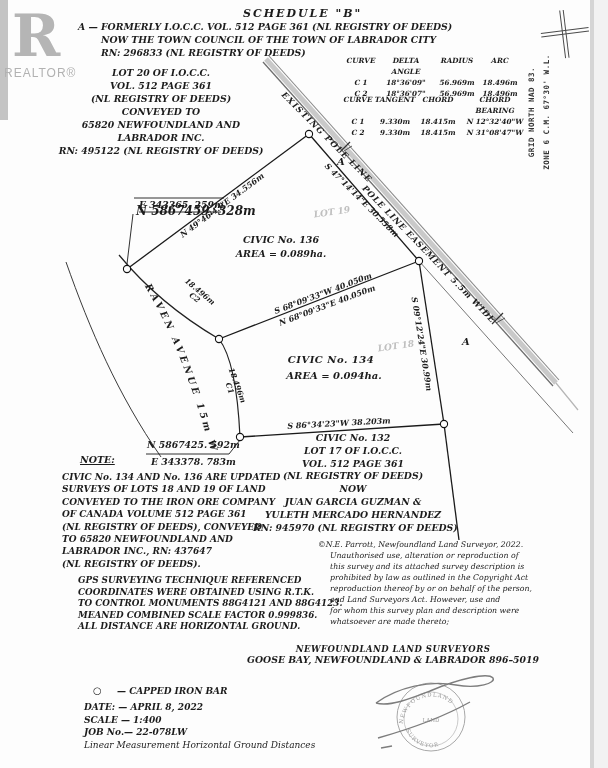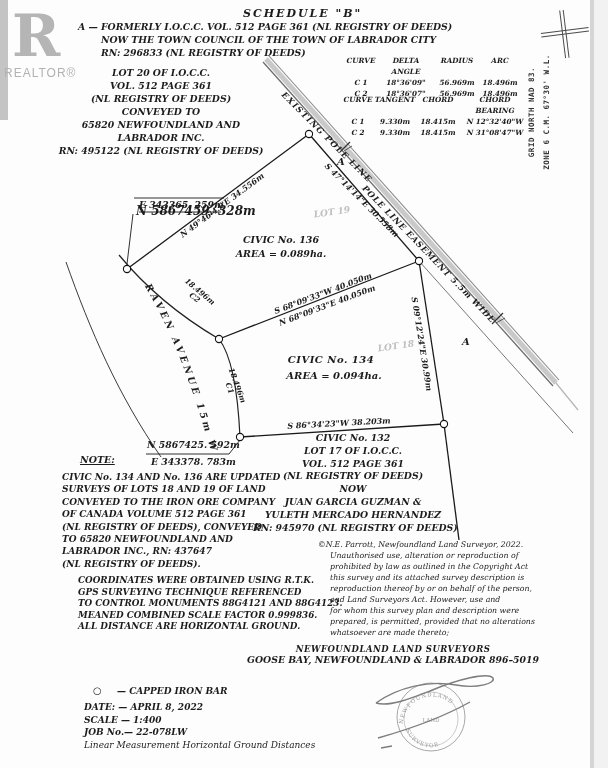--- a/index.html
+++ b/index.html
@@ -245,8 +245,8 @@
   <div class="blk" style="left:318px; top:539px; width:215px; font-size:7.8px; line-height:11px; font-weight:400;">
     <div>©N.E. Parrott, Newfoundland Land Surveyor, 2022.</div>
     <div style="padding-left:12px;">Unauthorised use, alteration or reproduction of</div>
+    <div style="padding-left:12px;">this survey and its attached survey description is</div>
     <div style="padding-left:12px;">prohibited by law as outlined in the Copyright Act</div>
-    <div style="padding-left:12px;">this survey and its attached survey description is</div>
     <div style="padding-left:12px;">reproduction thereof by or on behalf of the person,</div>
     <div style="padding-left:12px;">and Land Surveyors Act.  However, use and</div>
     <div style="padding-left:12px;">for whom this survey plan and description were</div>

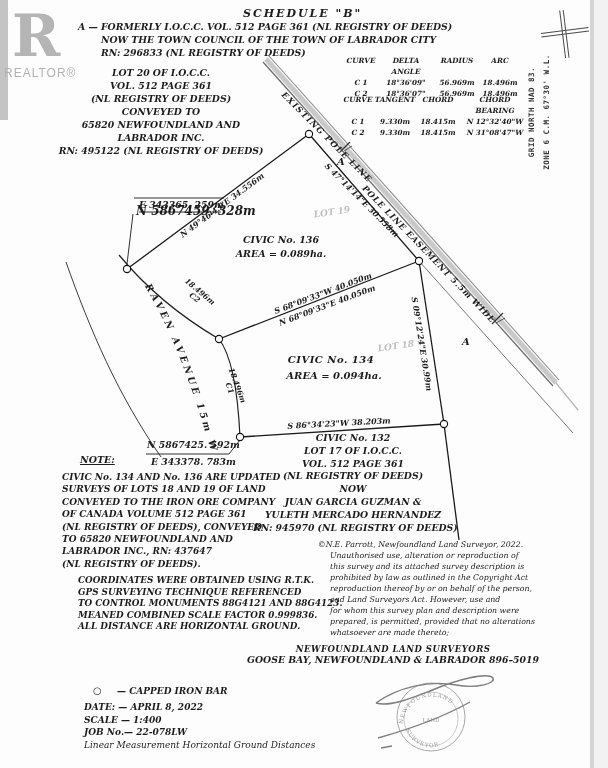--- a/index.html
+++ b/index.html
@@ -235,8 +235,8 @@
   </div>
 
   <div class="blk" style="left:78px; top:575px; font-size:8.8px; line-height:11.6px;">
+    <div>GPS SURVEYING TECHNIQUE REFERENCED</div>
     <div>COORDINATES WERE OBTAINED USING R.T.K.</div>
-    <div>GPS SURVEYING TECHNIQUE REFERENCED</div>
     <div>TO CONTROL MONUMENTS 88G4121 AND 88G4123.</div>
     <div>MEANED COMBINED SCALE FACTOR 0.999836.</div>
     <div>ALL DISTANCE ARE HORIZONTAL GROUND.</div>

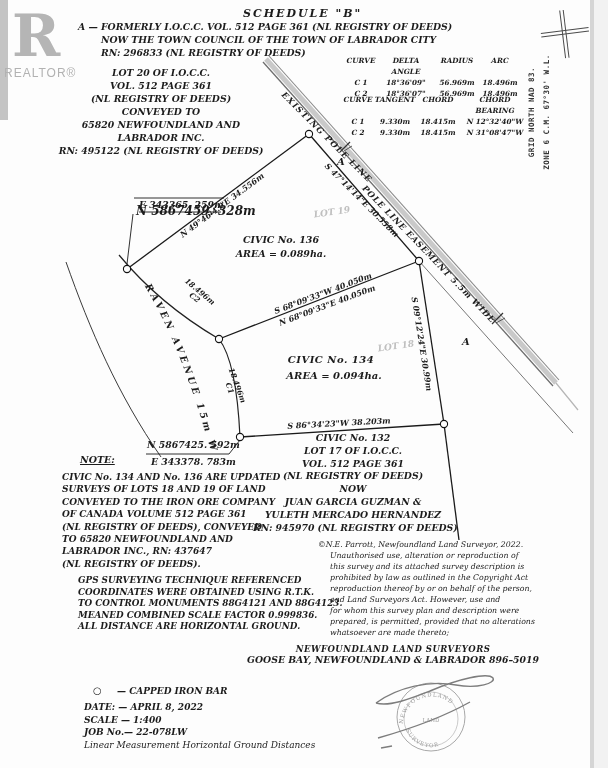--- a/index.html
+++ b/index.html
@@ -250,7 +250,6 @@
     <div style="padding-left:12px;">reproduction thereof by or on behalf of the person,</div>
     <div style="padding-left:12px;">and Land Surveyors Act.  However, use and</div>
     <div style="padding-left:12px;">for whom this survey plan and description were</div>
-    <div style="padding-left:12px;">prepared, is permitted, provided that no alterations</div>
     <div style="padding-left:12px;">whatsoever are made thereto;</div>
   </div>
 

